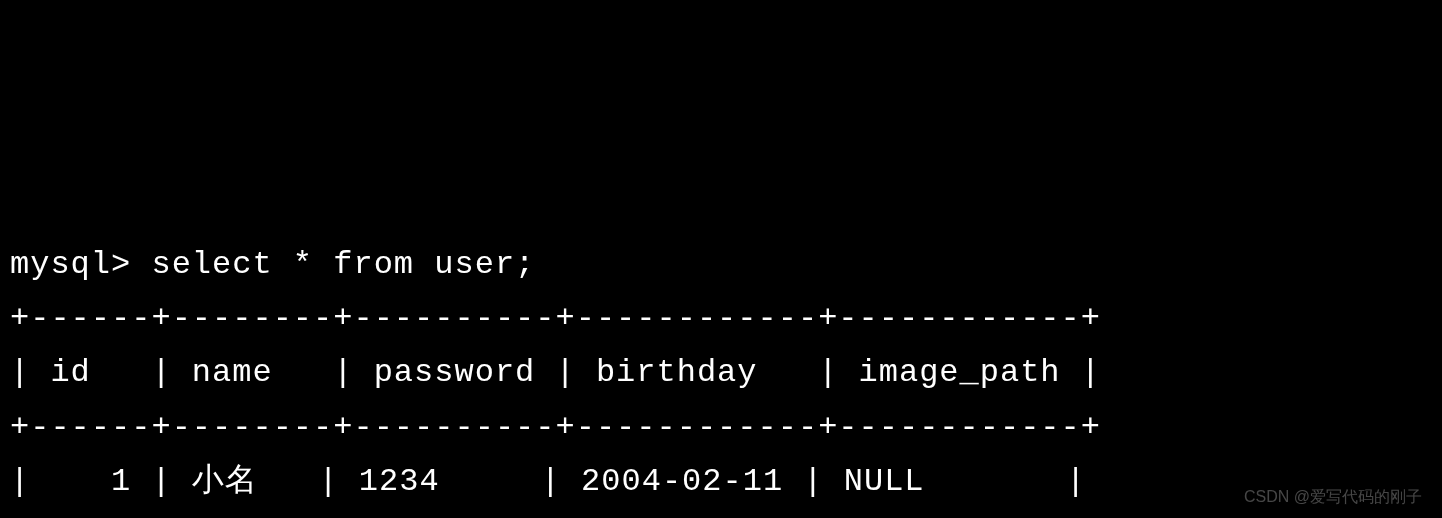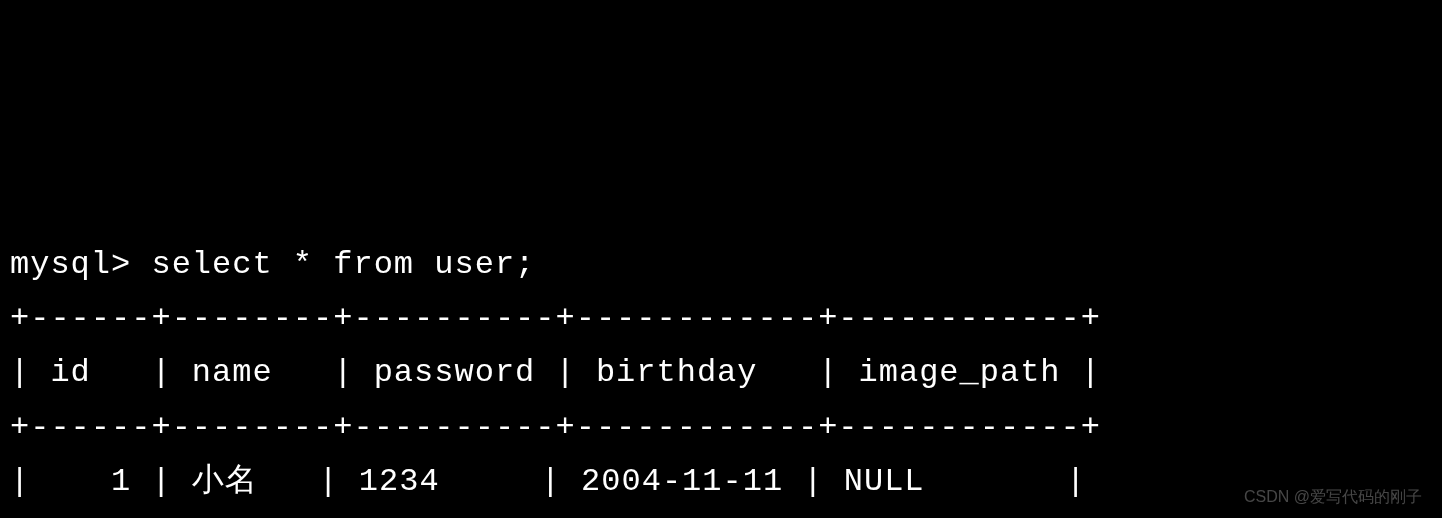--- a/index.html
+++ b/index.html
@@ -42,7 +42,7 @@
 <span>+------+--------+----------+------------+------------+</span>
 <span>| id   | name   | password | birthday   | image_path |</span>
 <span>+------+--------+----------+------------+------------+</span>
-<span>|    1 | 小名   | 1234     | 2004-11-11 | NULL       |</span>
+<span>|    1 | 小名   | 1234     | 2004-02-11 | NULL       |</span>
 <span>|    2 | 小六   | 1234333  | 2004-05-13 | NULL       |</span>
 
 </div>

